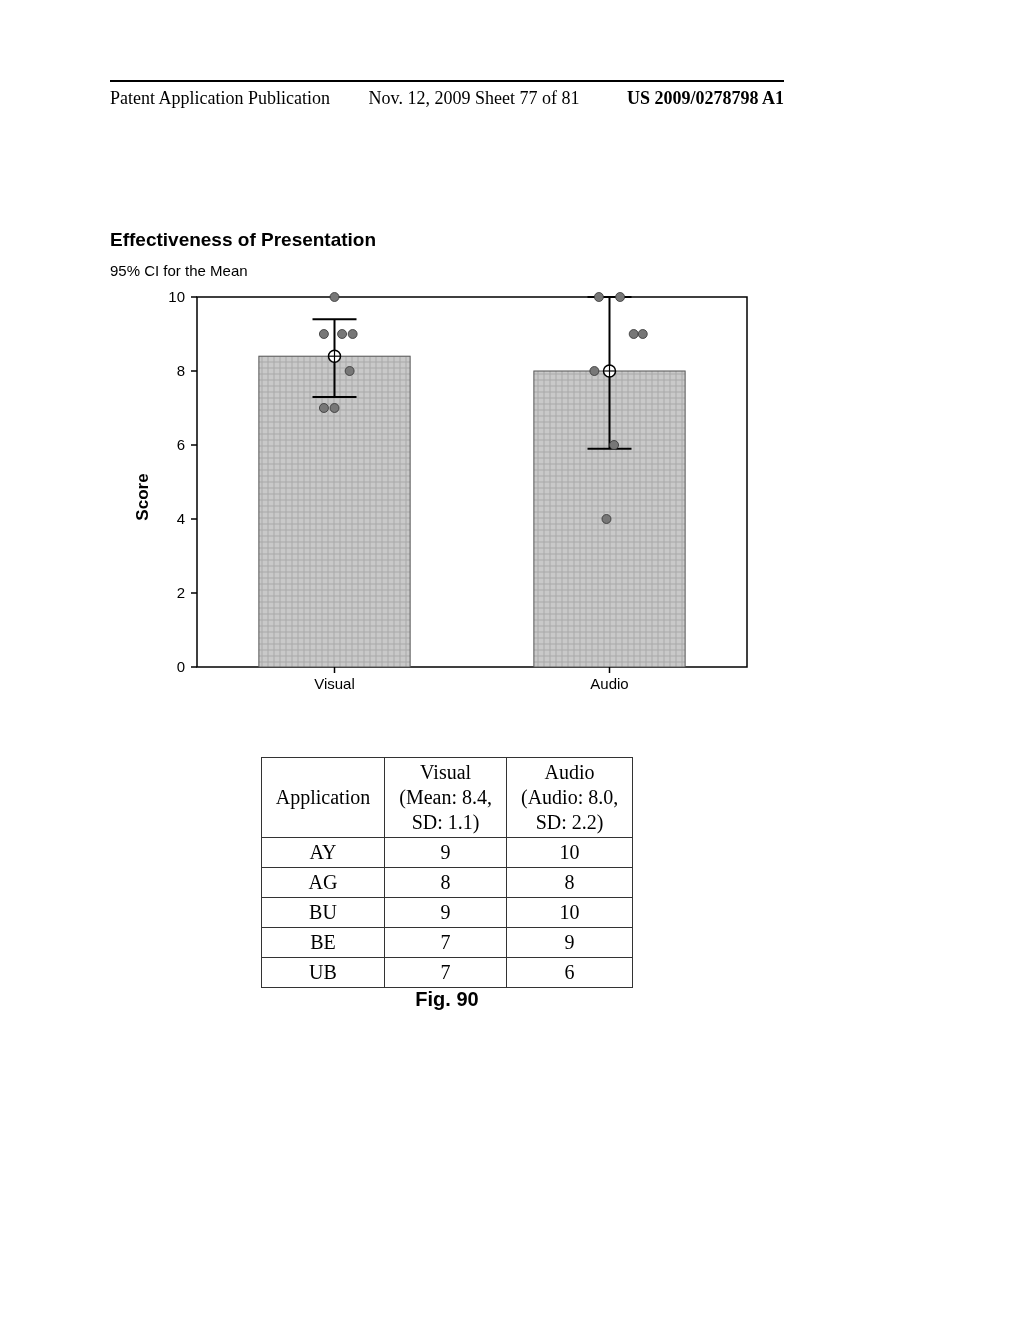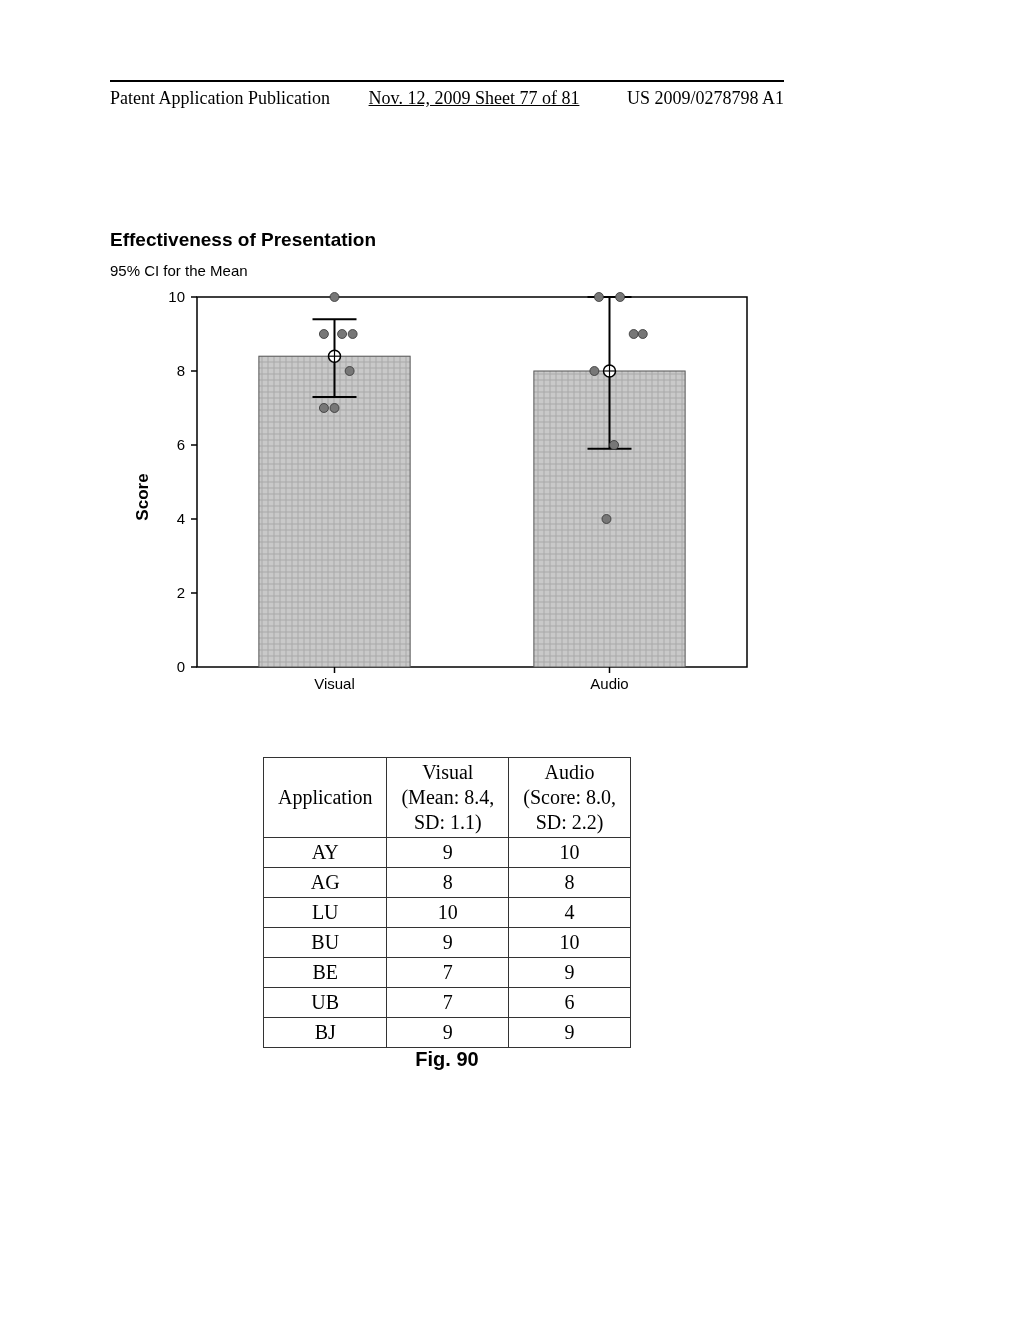--- a/index.html
+++ b/index.html
@@ -28,7 +28,7 @@
     font-size: 18px;
   }
   .header-left { font-weight: normal; }
-  .header-mid { font-weight: normal; text-decoration: underline; }
+  .header-mid { font-weight: normal; }
   .header-right { font-weight: normal; margin-left: 9px; }
   .chart-wrap {
     margin-top: 120px;

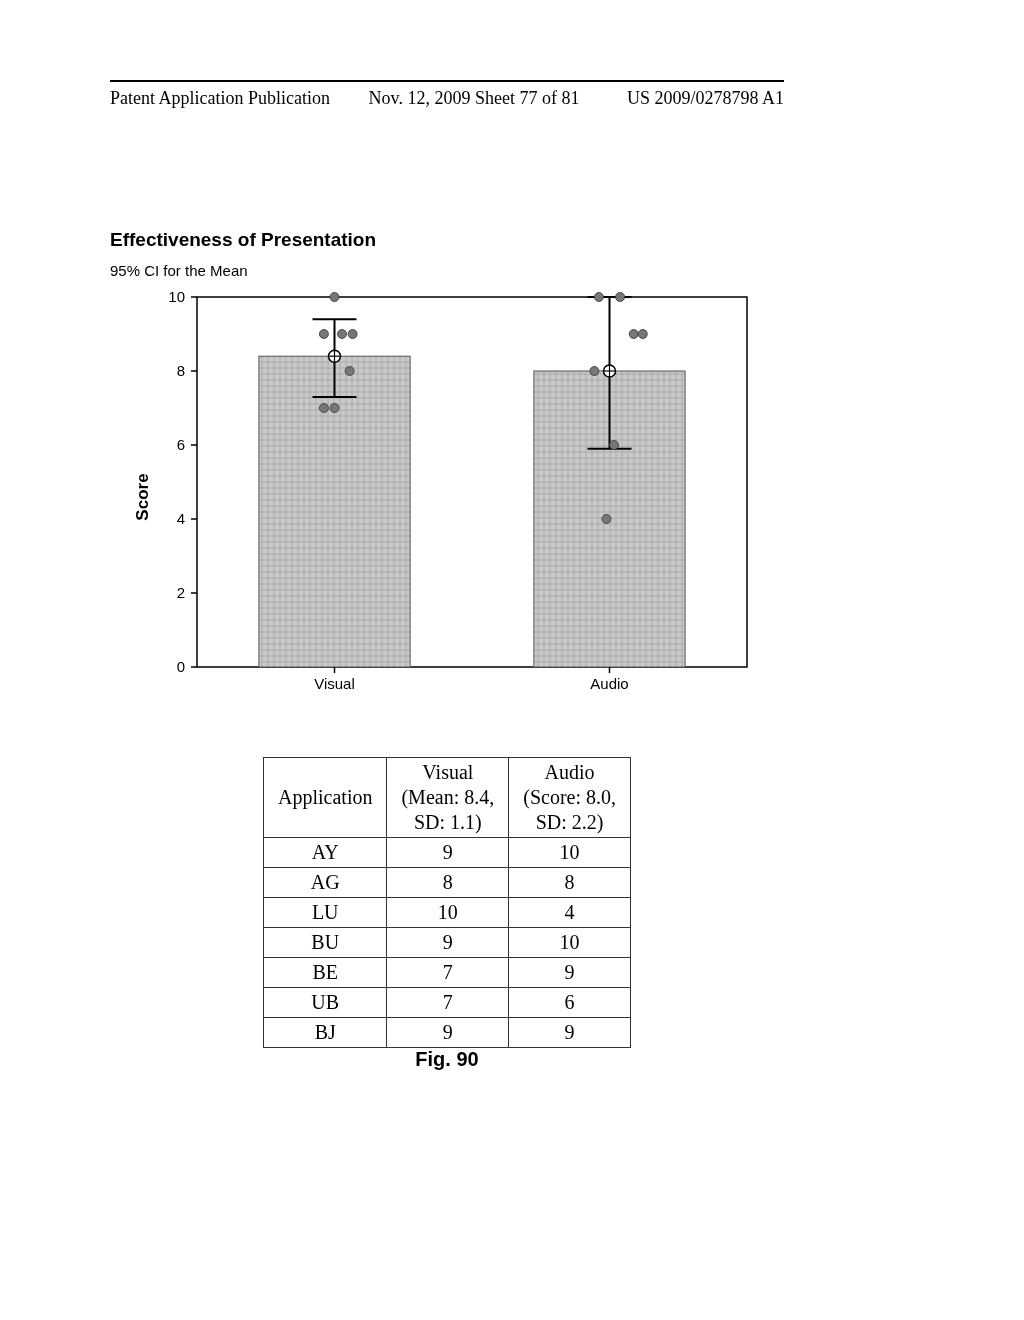--- a/index.html
+++ b/index.html
@@ -29,7 +29,7 @@
   }
   .header-left { font-weight: normal; }
   .header-mid { font-weight: normal; }
-  .header-right { font-weight: normal; margin-left: 9px; }
+  .header-right { font-weight: bold; margin-left: 9px; }
   .chart-wrap {
     margin-top: 120px;
     text-align: left;

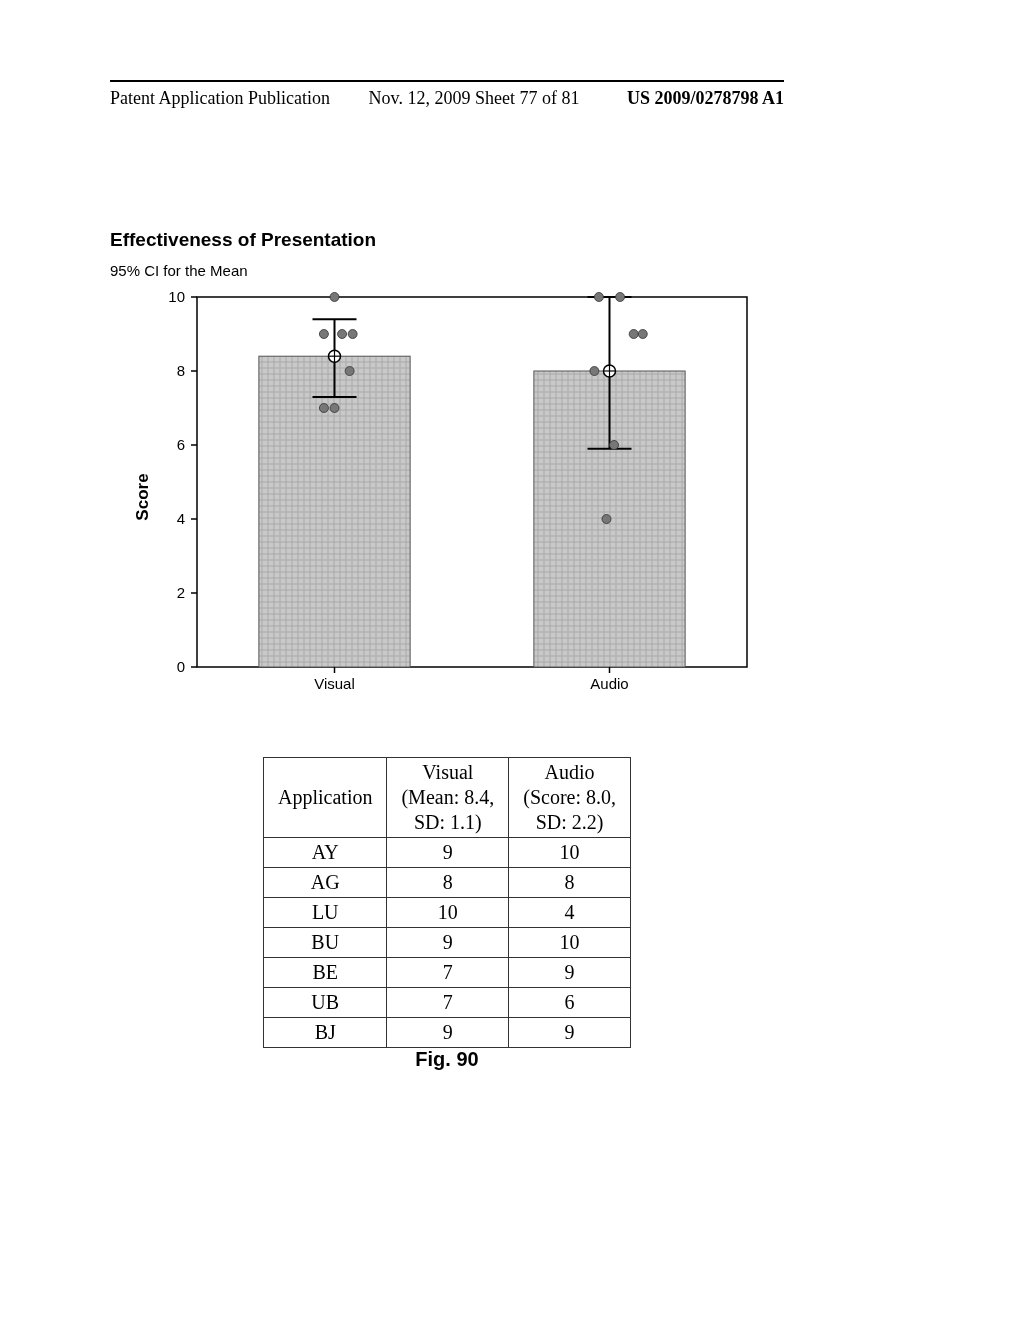--- a/index.html
+++ b/index.html
@@ -175,7 +175,7 @@
         </th>
         <th>
           <span>Audio</span><br>
-          <span>(Score: 8.0,</span><br>
+          <span>(Audio: 8.0,</span><br>
           <span>SD: 2.2)</span>
         </th>
       </tr>

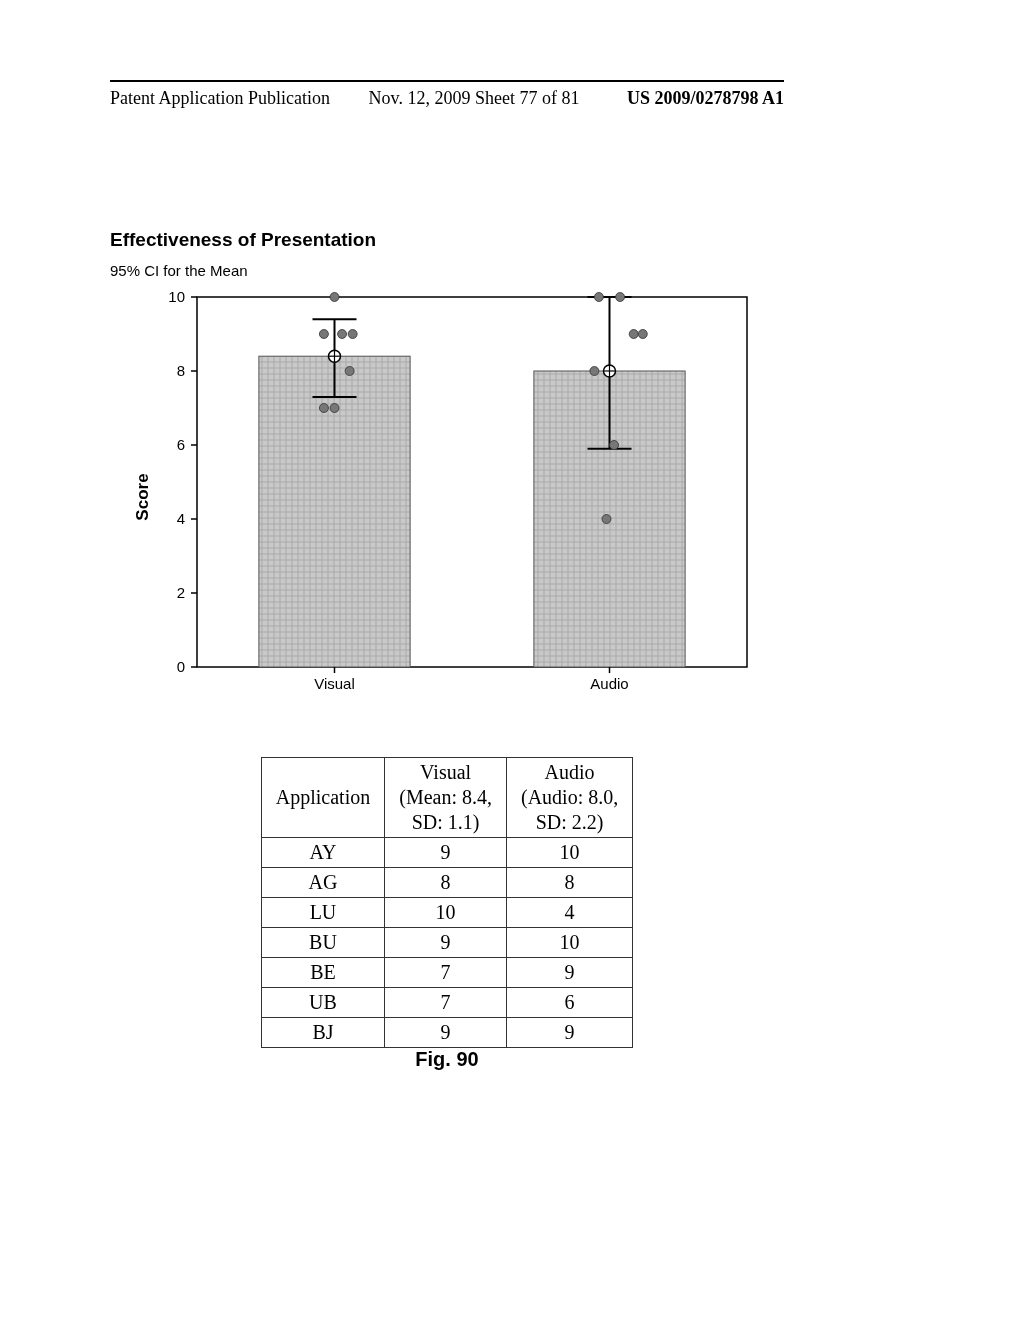--- a/index.html
+++ b/index.html
@@ -192,11 +192,6 @@
           <td>8</td>
         </tr>
         <tr>
-          <td>LU</td>
-          <td>10</td>
-          <td>4</td>
-        </tr>
-        <tr>
           <td>BU</td>
           <td>9</td>
           <td>10</td>

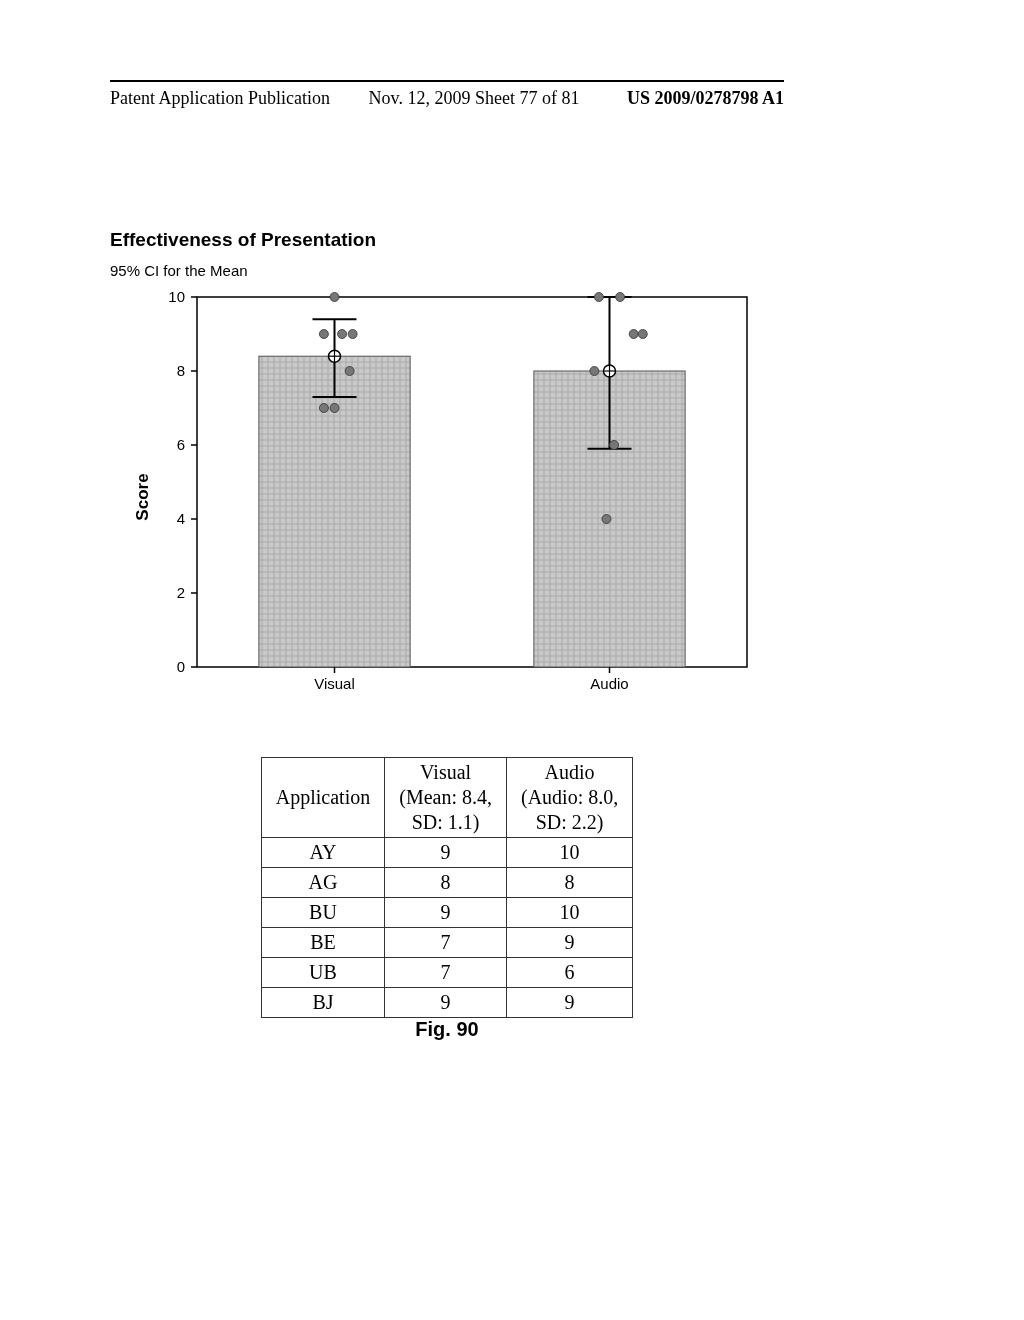--- a/index.html
+++ b/index.html
@@ -206,11 +206,6 @@
           <td>7</td>
           <td>6</td>
         </tr>
-        <tr>
-          <td>BJ</td>
-          <td>9</td>
-          <td>9</td>
-        </tr>
       </tbody>
   </table>
 

